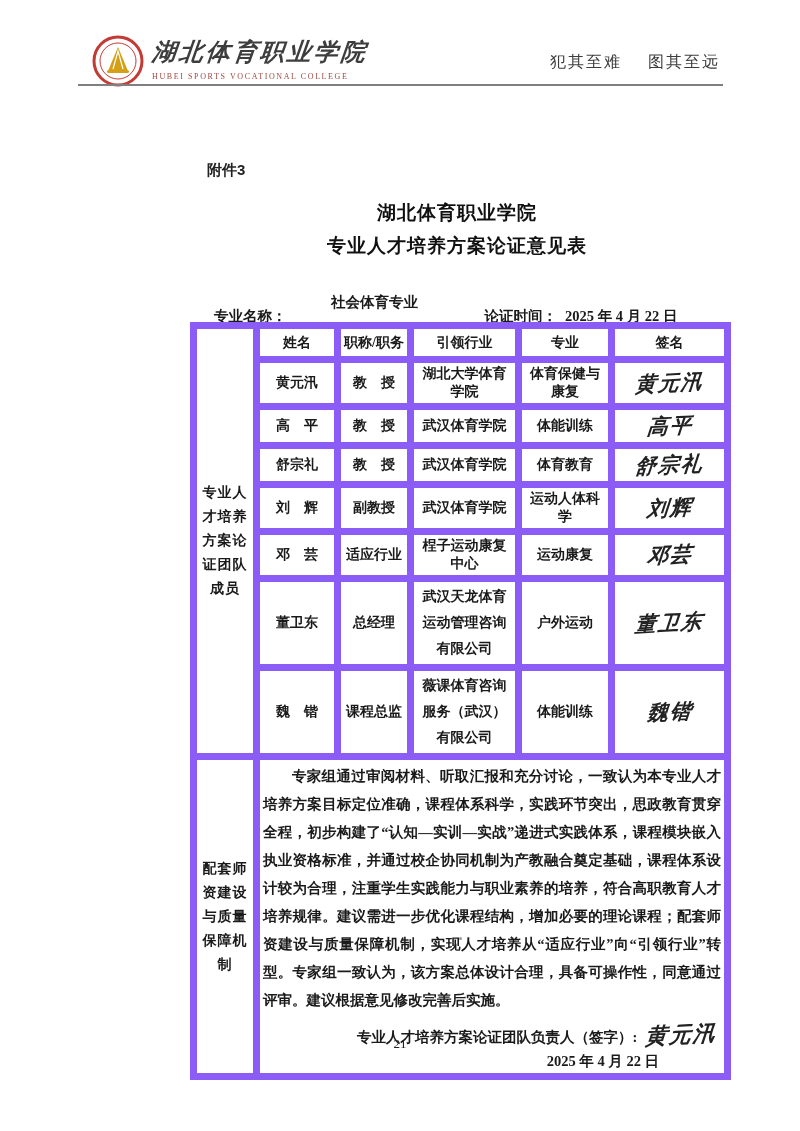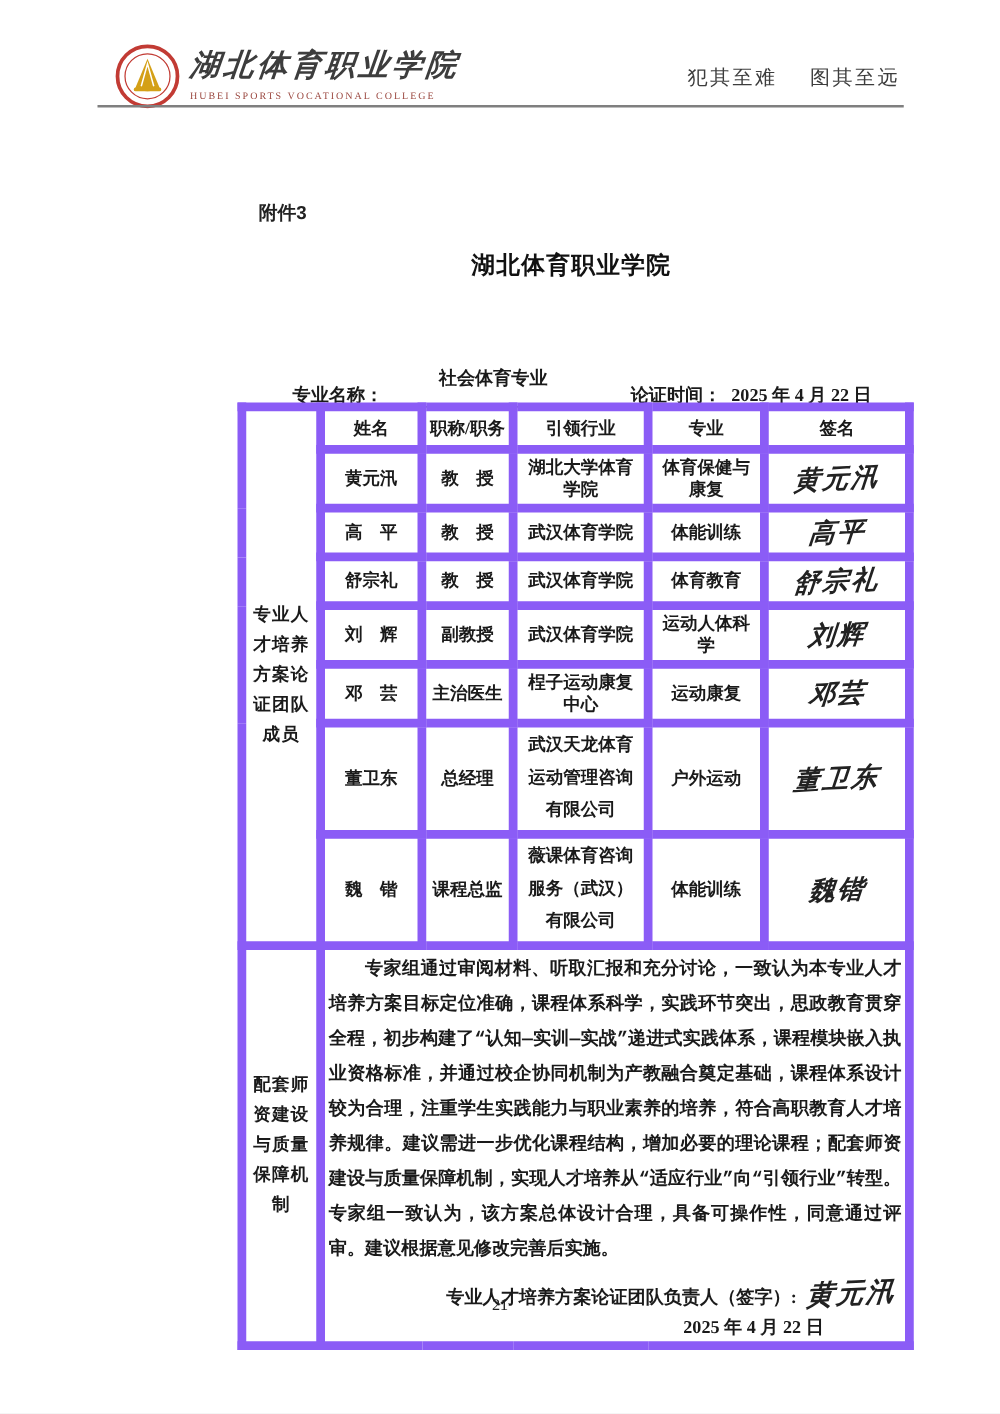--- a/index.html
+++ b/index.html
@@ -151,6 +151,7 @@
   <div class="attachment">附件3</div>
   <div class="doc-title">
     <div class="t1">湖北体育职业学院</div>
+    <div class="t2">专业人才培养方案论证意见表</div>
   </div>
 
   <div class="meta">

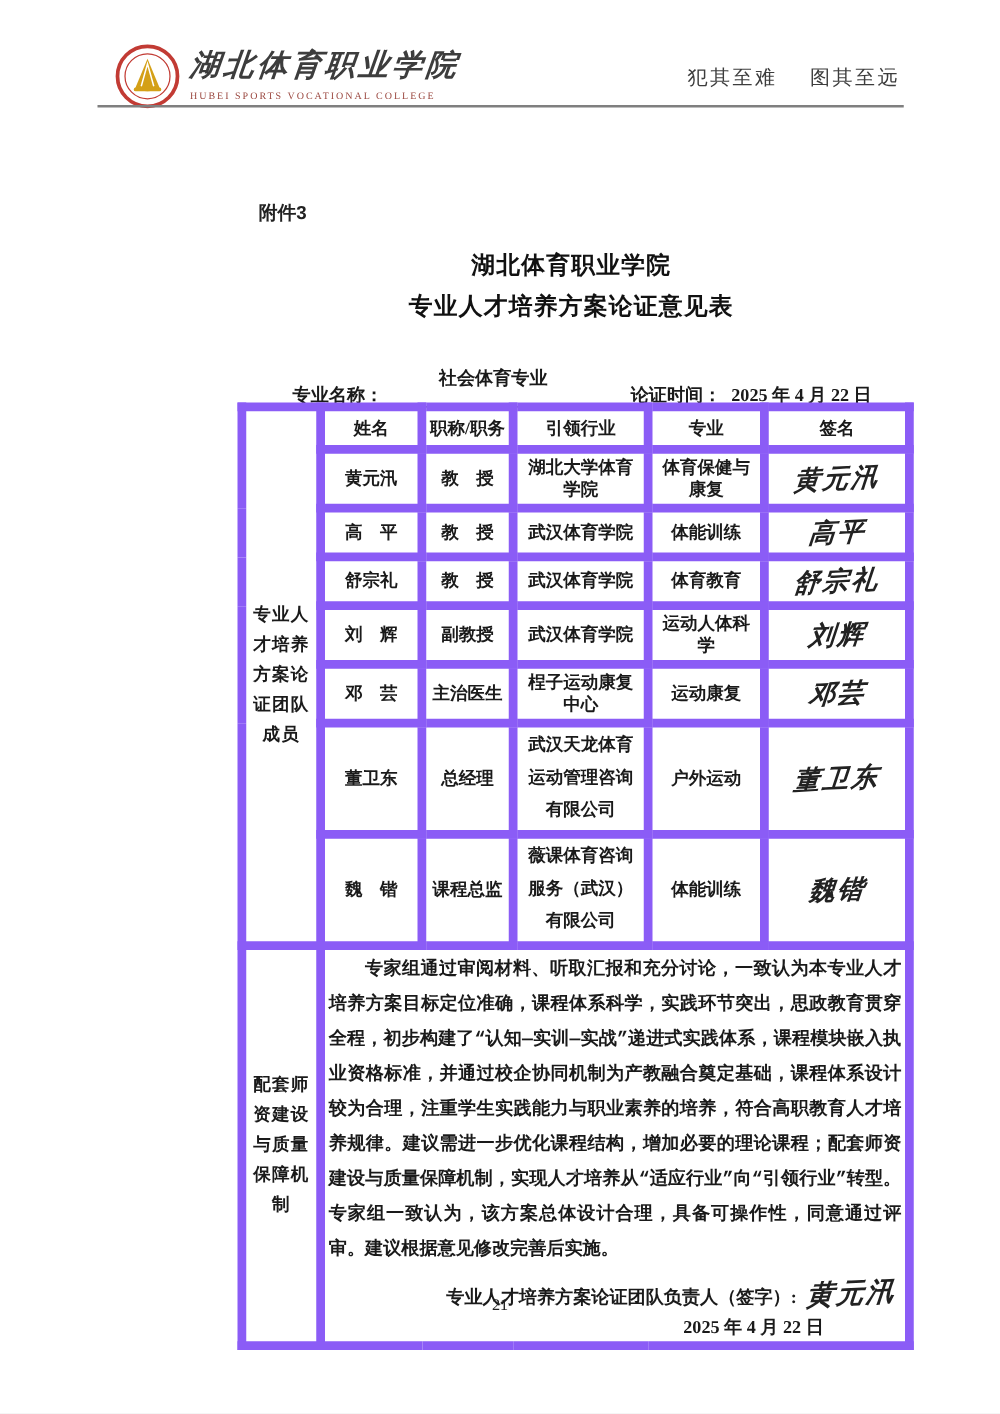--- a/index.html
+++ b/index.html
@@ -61,7 +61,7 @@
     font-size:14.5px; font-weight:600; color:#1a1a1a;
     display:flex; align-items:flex-end;
   }
-  .meta .m-label { margin-left:44px; white-space:nowrap; }
+  .meta .m-label { margin-left:24px; white-space:nowrap; }
   .meta .m-major {
     display:inline-block; width:176px; text-align:center;
     border-bottom:1.5px solid #333; padding-bottom:13px;

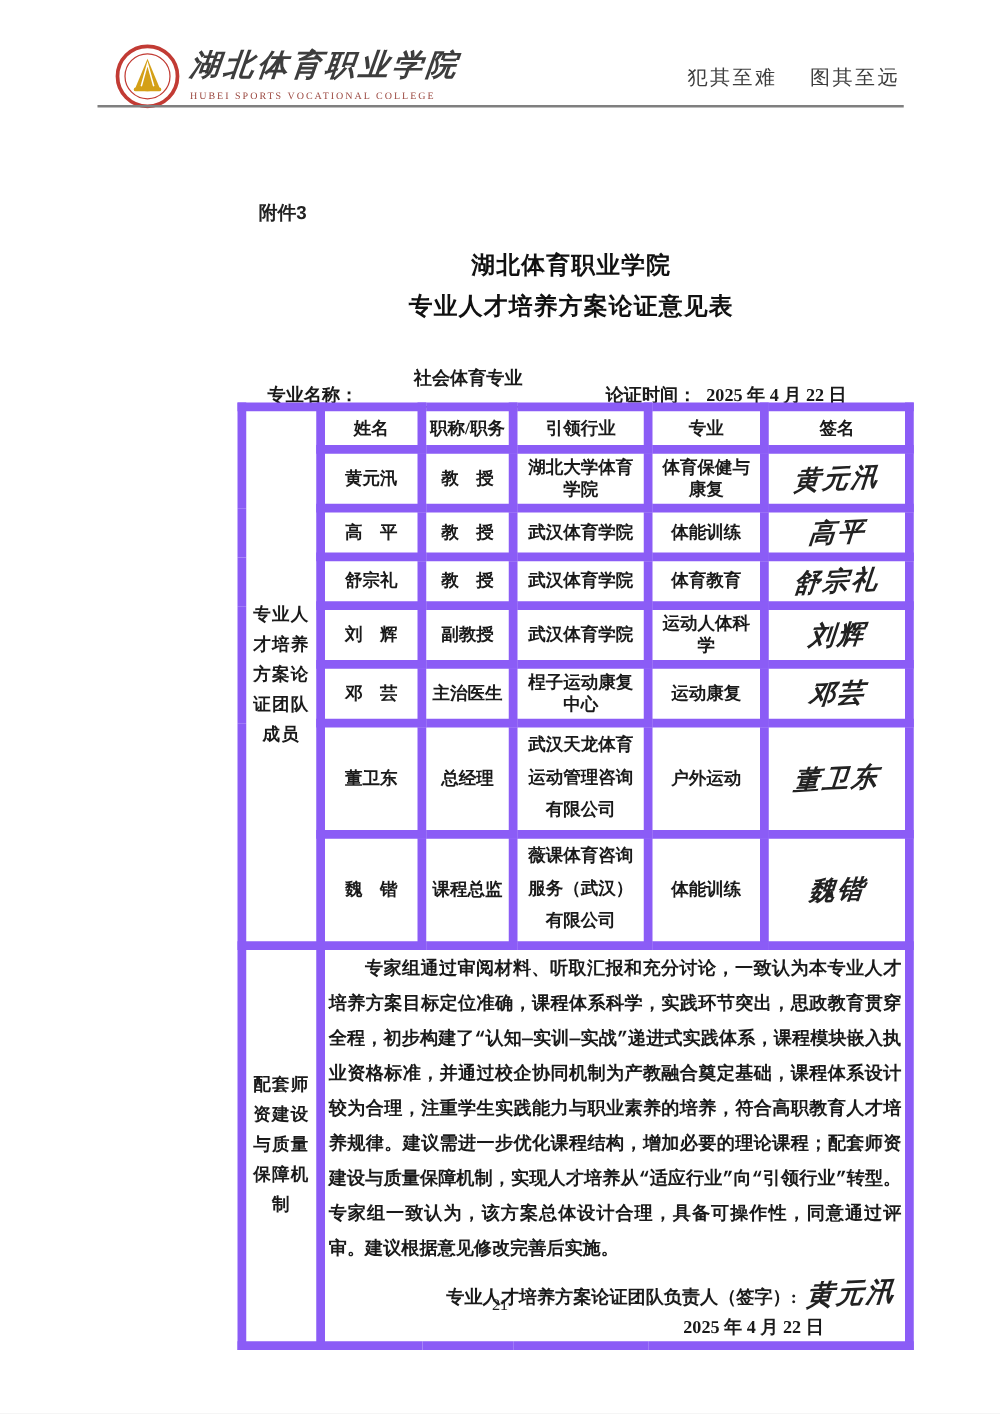--- a/index.html
+++ b/index.html
@@ -211,7 +211,7 @@
       </tr>
       <tr class="rh-tall">
         <td>邓　芸</td>
-        <td>主治医生</td>
+        <td>适应行业</td>
         <td>桯子运动康复中心</td>
         <td>运动康复</td>
         <td><span class="sig">邓芸</span></td>

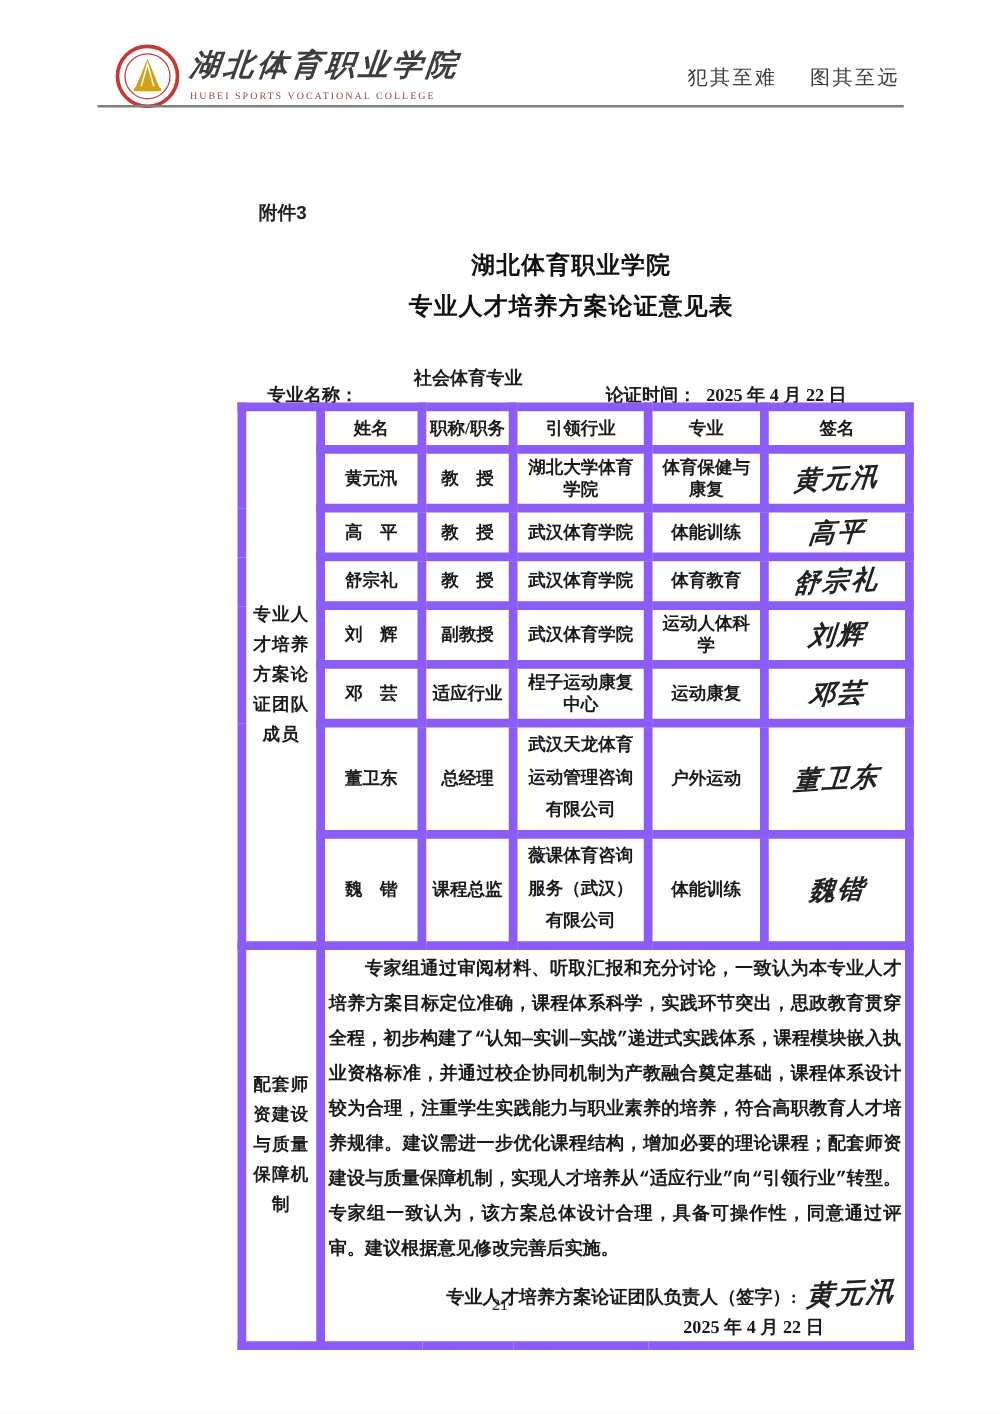--- a/index.html
+++ b/index.html
@@ -105,7 +105,7 @@
   td.opinion-cell { text-align:left; vertical-align:top; padding:8px 13px 6px 13px; height:250px; }
   .opinion-text {
     text-indent:2em; text-align:justify;
-    font-size:14.5px; line-height:28px; font-weight:600; color:#1a1a1a;font-family:Liberation Mono, monospace;
+    font-size:14.5px; line-height:28px; font-weight:600; color:#1a1a1a;
   }
   .opinion-signline {
     margin-top:6px; text-align:right; padding-right:4px;

